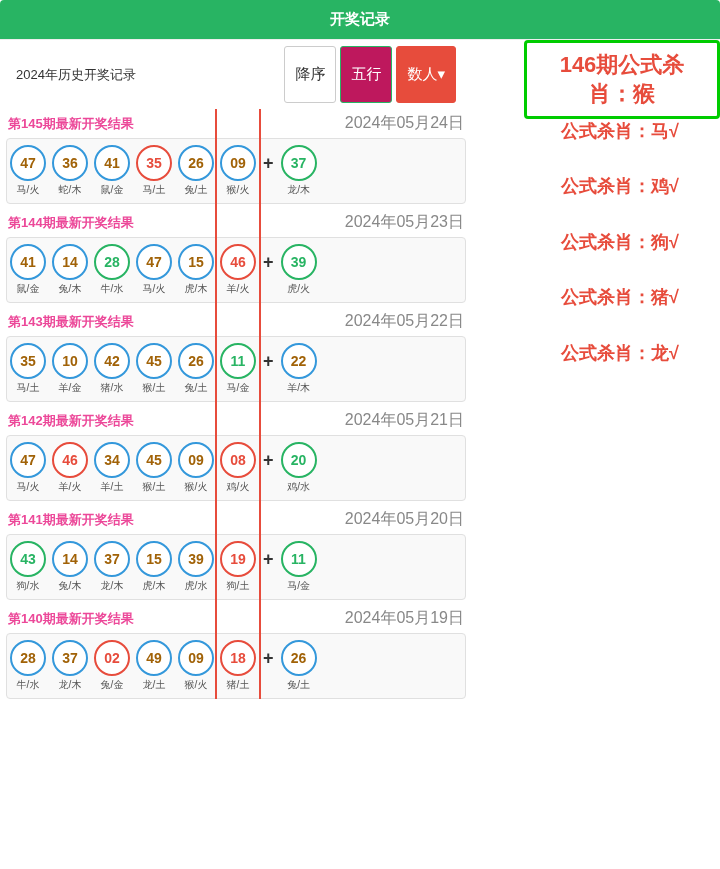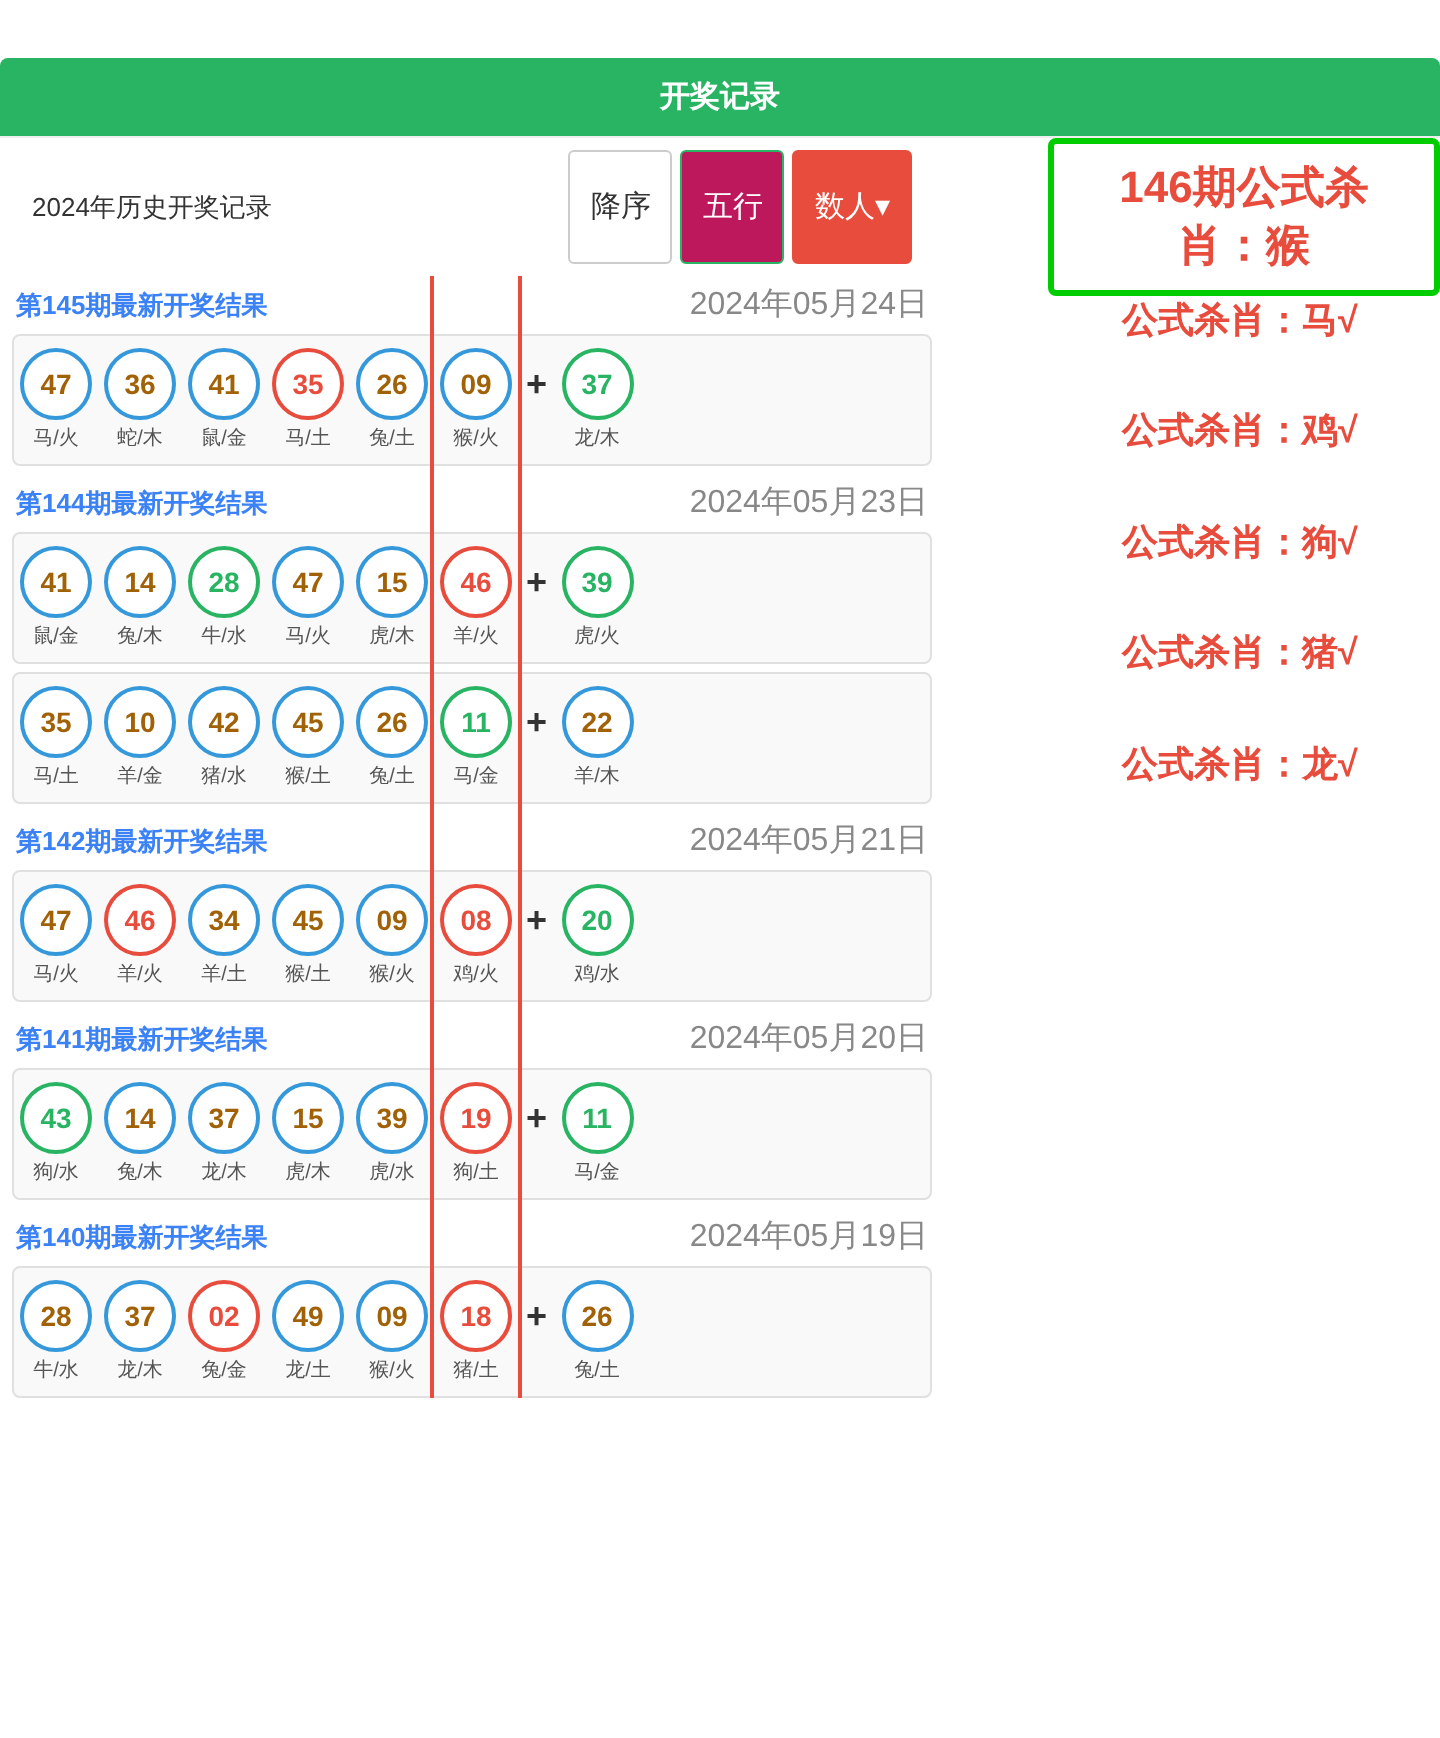--- a/index.html
+++ b/index.html
@@ -24,7 +24,6 @@
       font-size: 15px;
       font-weight: bold;
       cursor: pointer;
-      margin-top: 29px;
     }
     .top-tab.active {
       background: #28b463;

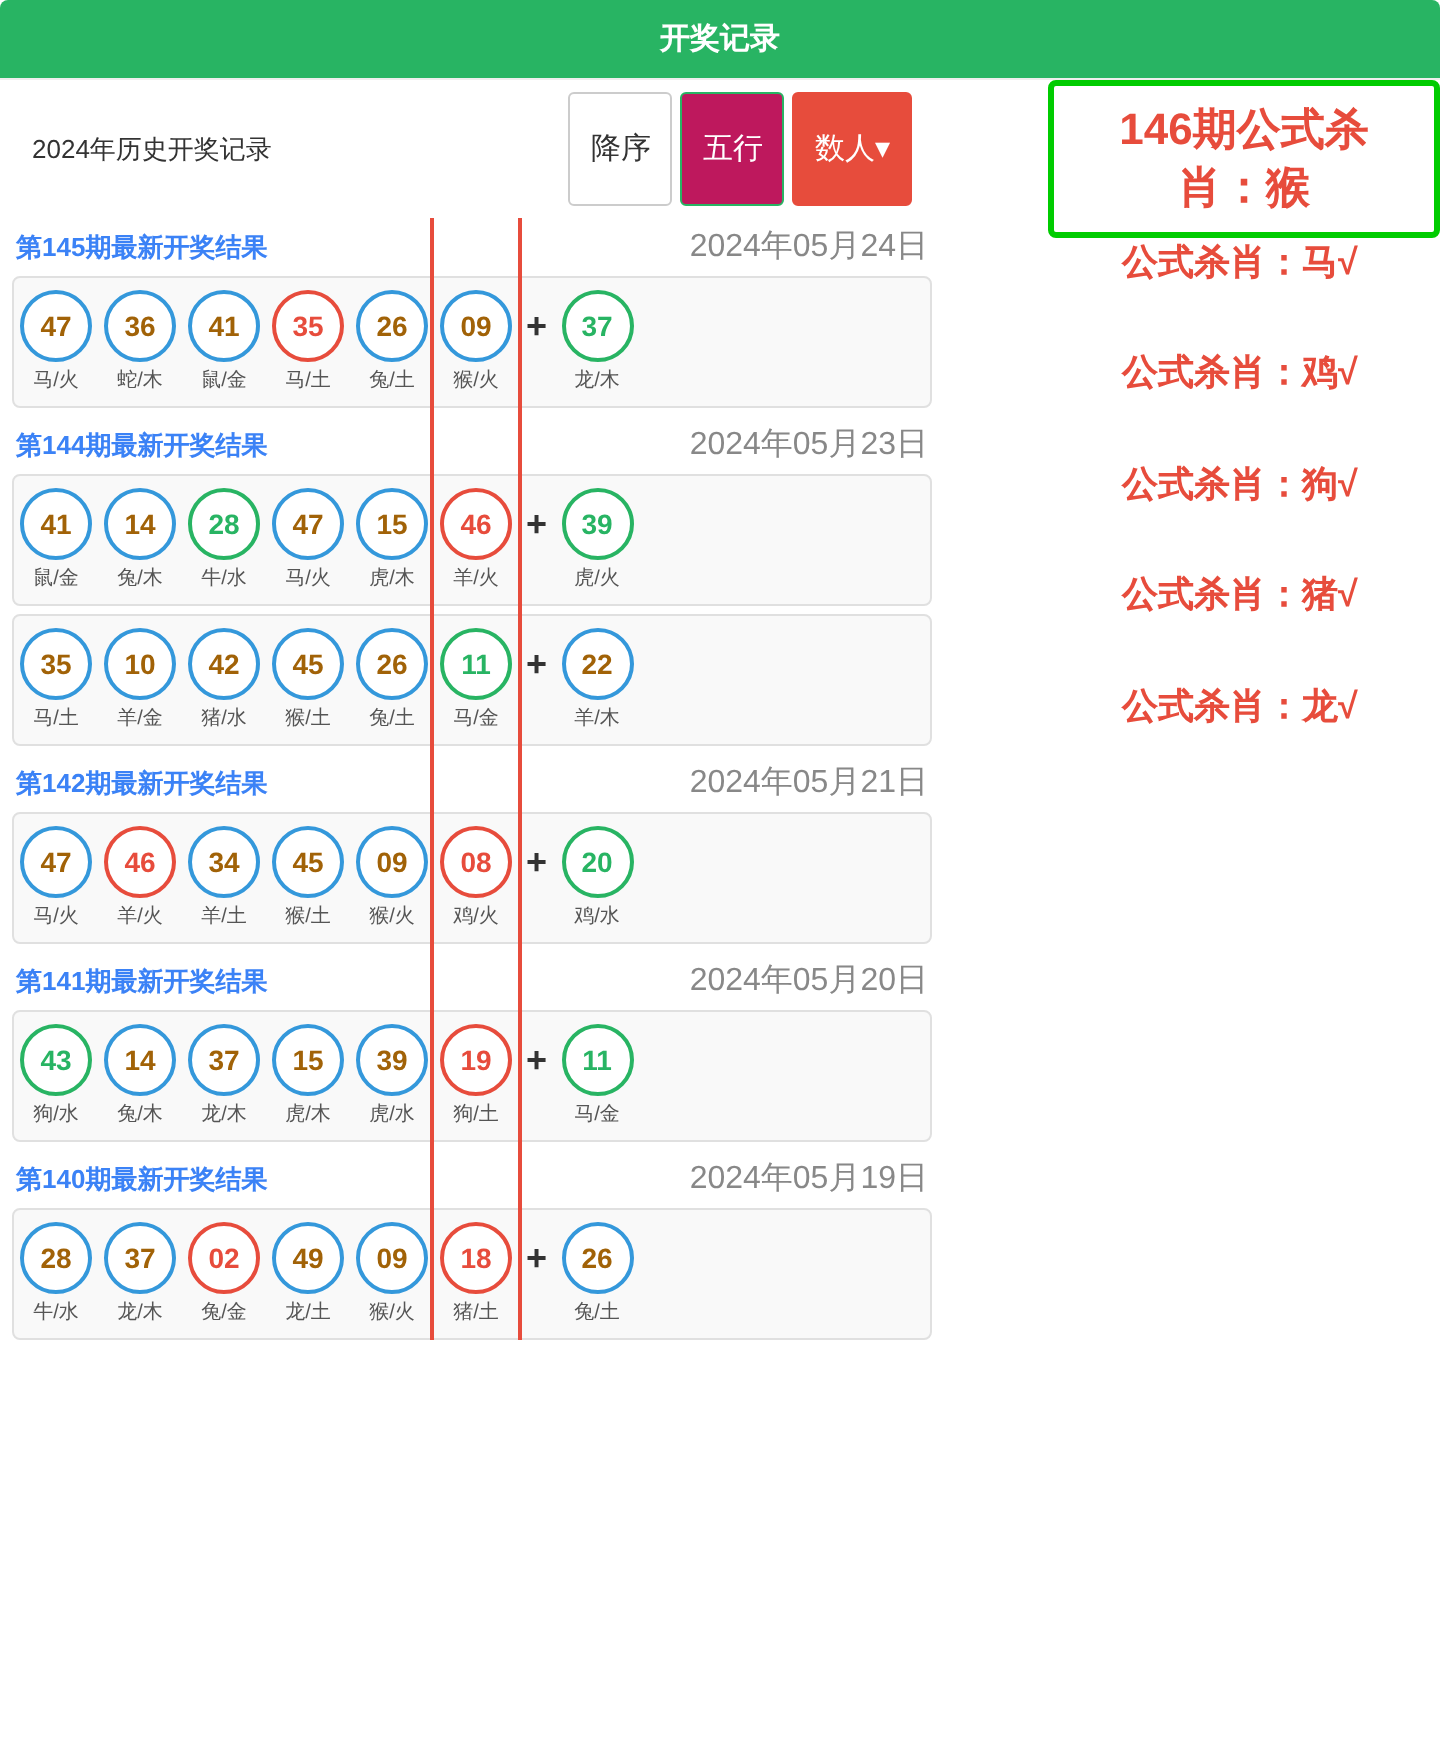--- a/index.html
+++ b/index.html
@@ -127,7 +127,7 @@
     .period-title {
       font-size: 13px;
       font-weight: bold;
-      color: #3b82f6;
+      color: #ec4899;
     }
     .period-date {
       font-size: 16px;

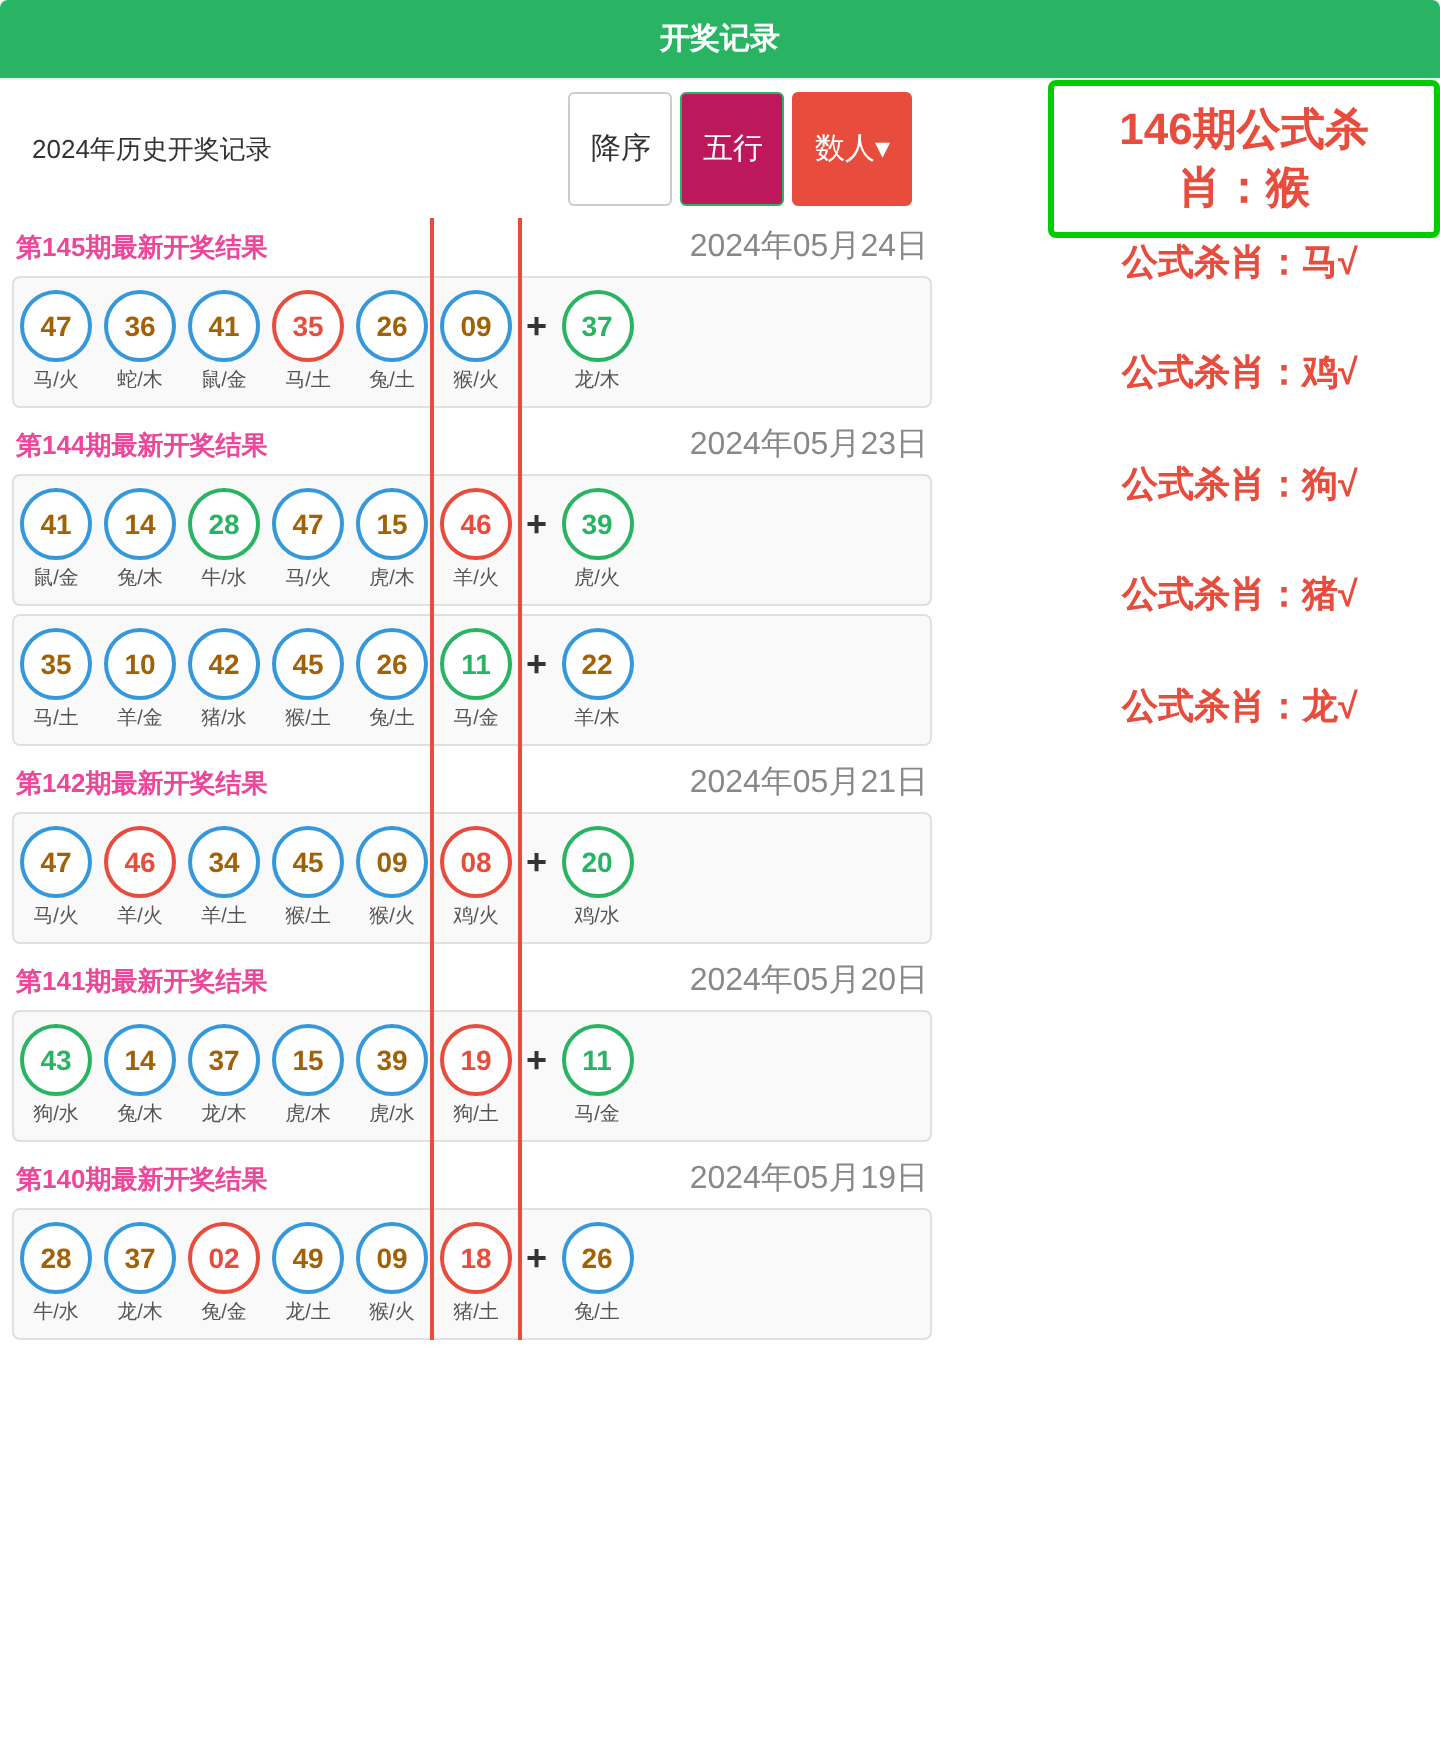--- a/index.html
+++ b/index.html
@@ -296,6 +296,10 @@
               </div>
             </div>
             <div class="period-section">
+              <div class="period-header">
+                <span class="period-title">第143期最新开奖结果</span>
+    <span class="period-date">2024年05月22日</span>
+              </div>
               <div class="balls-row">
                 <div class="ball-wrapper">
                   <div class="ball blue">35</div>

